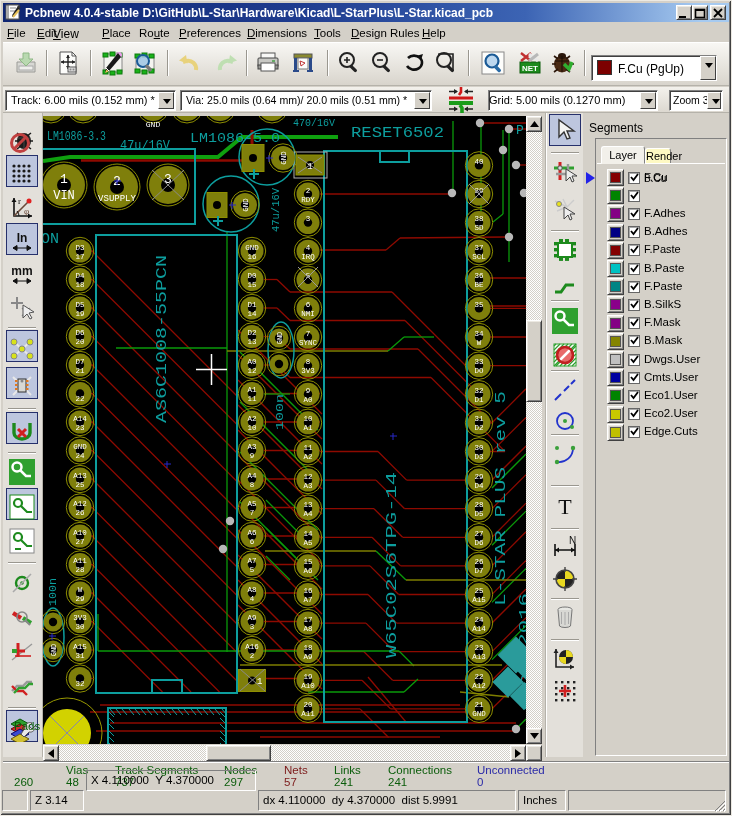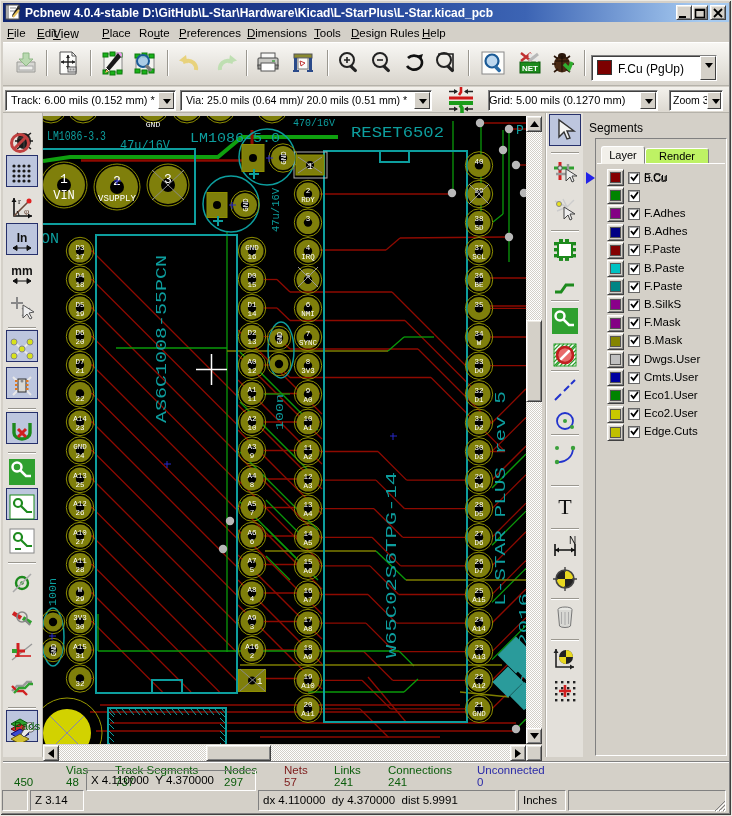--- a/index.html
+++ b/index.html
@@ -416,7 +416,7 @@
 <div class="a" style="left:589px;top:121px;font-size:12px">Segments</div>
 <div class="a sk" style="left:595px;top:138px;width:132px;height:618px"></div>
 <div class="a" style="left:601px;top:146px;width:44px;height:18px;background:#f2f0ea;border:1px solid;border-color:#fff #808080 #f2f0ea #fff;border-radius:3px 3px 0 0;z-index:3;font-size:11px;text-align:center;line-height:17px">Layer</div>
-<div class="a" style="left:645px;top:148px;width:64px;height:16px;background:#bef264;border:1px solid;border-color:#fff #808080 #d4d0c8 #fff;border-radius:3px 3px 0 0;font-size:11px;text-align:center;line-height:15px">Render</div>
+<div class="a" style="left:645px;top:148px;width:26px;height:16px;background:#fef9c3;border:1px solid;border-color:#fff #808080 #d4d0c8 #fff;border-radius:3px 3px 0 0;font-size:11px;text-align:center;line-height:15px">Render</div>
 <div class="a" style="left:597px;top:163px;width:128px;height:1px;background:#fff;z-index:2"></div>
 <svg class="a" style="left:585px;top:172px" width="11" height="12">
     <path d="M1 0 L10 6 L1 12 Z" fill="#2222e8"></path>

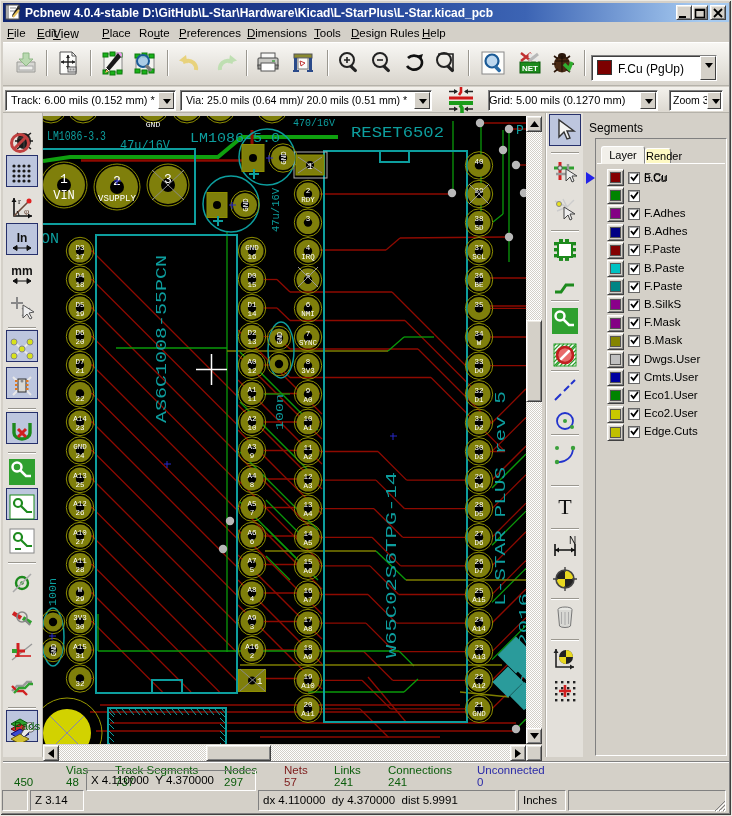--- a/index.html
+++ b/index.html
@@ -550,7 +550,7 @@
 <div class="a" style="left:3px;top:757px;width:40px;height:4px;background:#d4d0c8"></div>
 <div class="a" style="left:3px;top:761px;width:726px;height:52px;background:#d4d0c8;border-top:1px solid #808080;box-shadow:inset 0 1px 0 #fff"></div>
 <div class="a" style="left:14px;top:720px;font-size:11.5px;color:#0a5c0a">Pads</div>
-<div class="a" style="left:14px;top:776px;font-size:11.5px;color:#0a5c0a">450</div>
+<div class="a" style="left:14px;top:776px;font-size:11.5px;color:#0a5c0a">260</div>
 <div class="a" style="left:66px;top:764px;font-size:11.5px;color:#0a5c0a">Vias</div>
 <div class="a" style="left:66px;top:776px;font-size:11.5px;color:#0a5c0a">48</div>
 <div class="a" style="left:115px;top:764px;font-size:11.5px;color:#0a5c0a">Track Segments</div>

